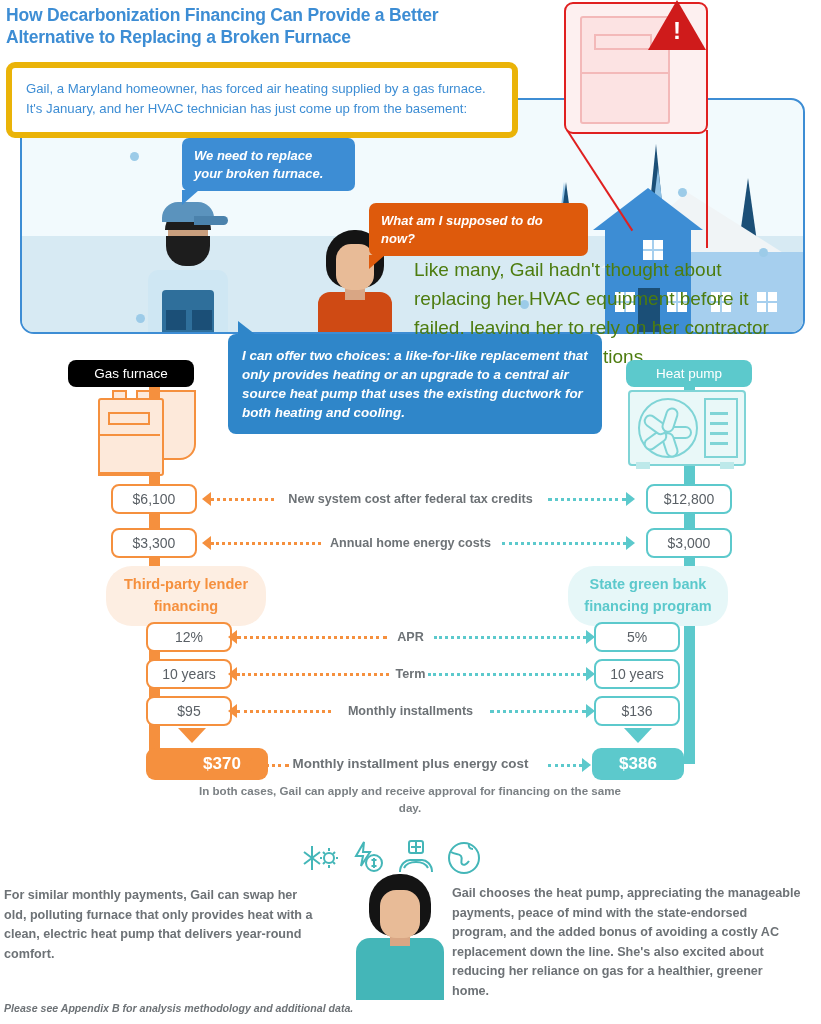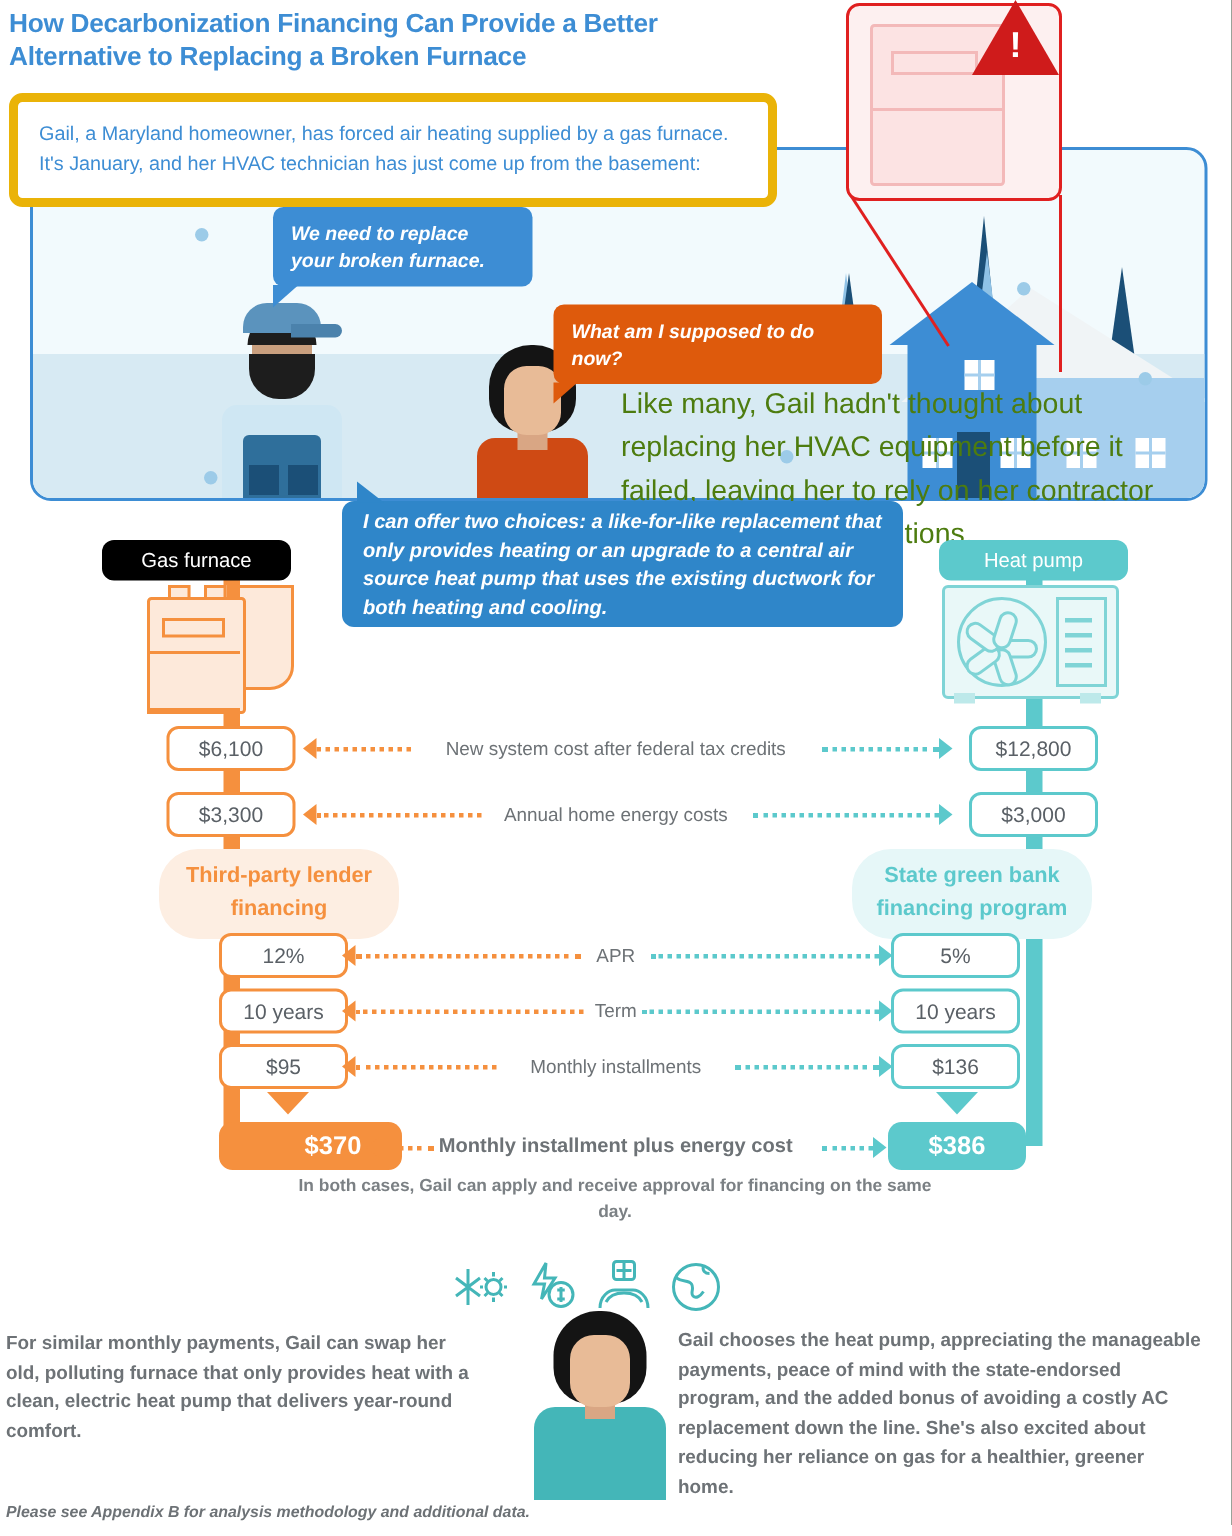--- a/index.html
+++ b/index.html
@@ -90,7 +90,7 @@
 
   
   .bub3{position:absolute;left:228px;top:334px;width:374px;background:#2f86c9;color:#fff;
-        border-radius:8px;padding:4px 14px;box-sizing:border-box;font-style:italic;
+        border-radius:8px;padding:12px 14px;box-sizing:border-box;font-style:italic;
         font-weight:bold;font-size:13.4px;line-height:1.42;}
   .bub3 .bub-tail{left:10px;top:-13px;border-bottom:14px solid #2f86c9;border-right:18px solid transparent;}
 

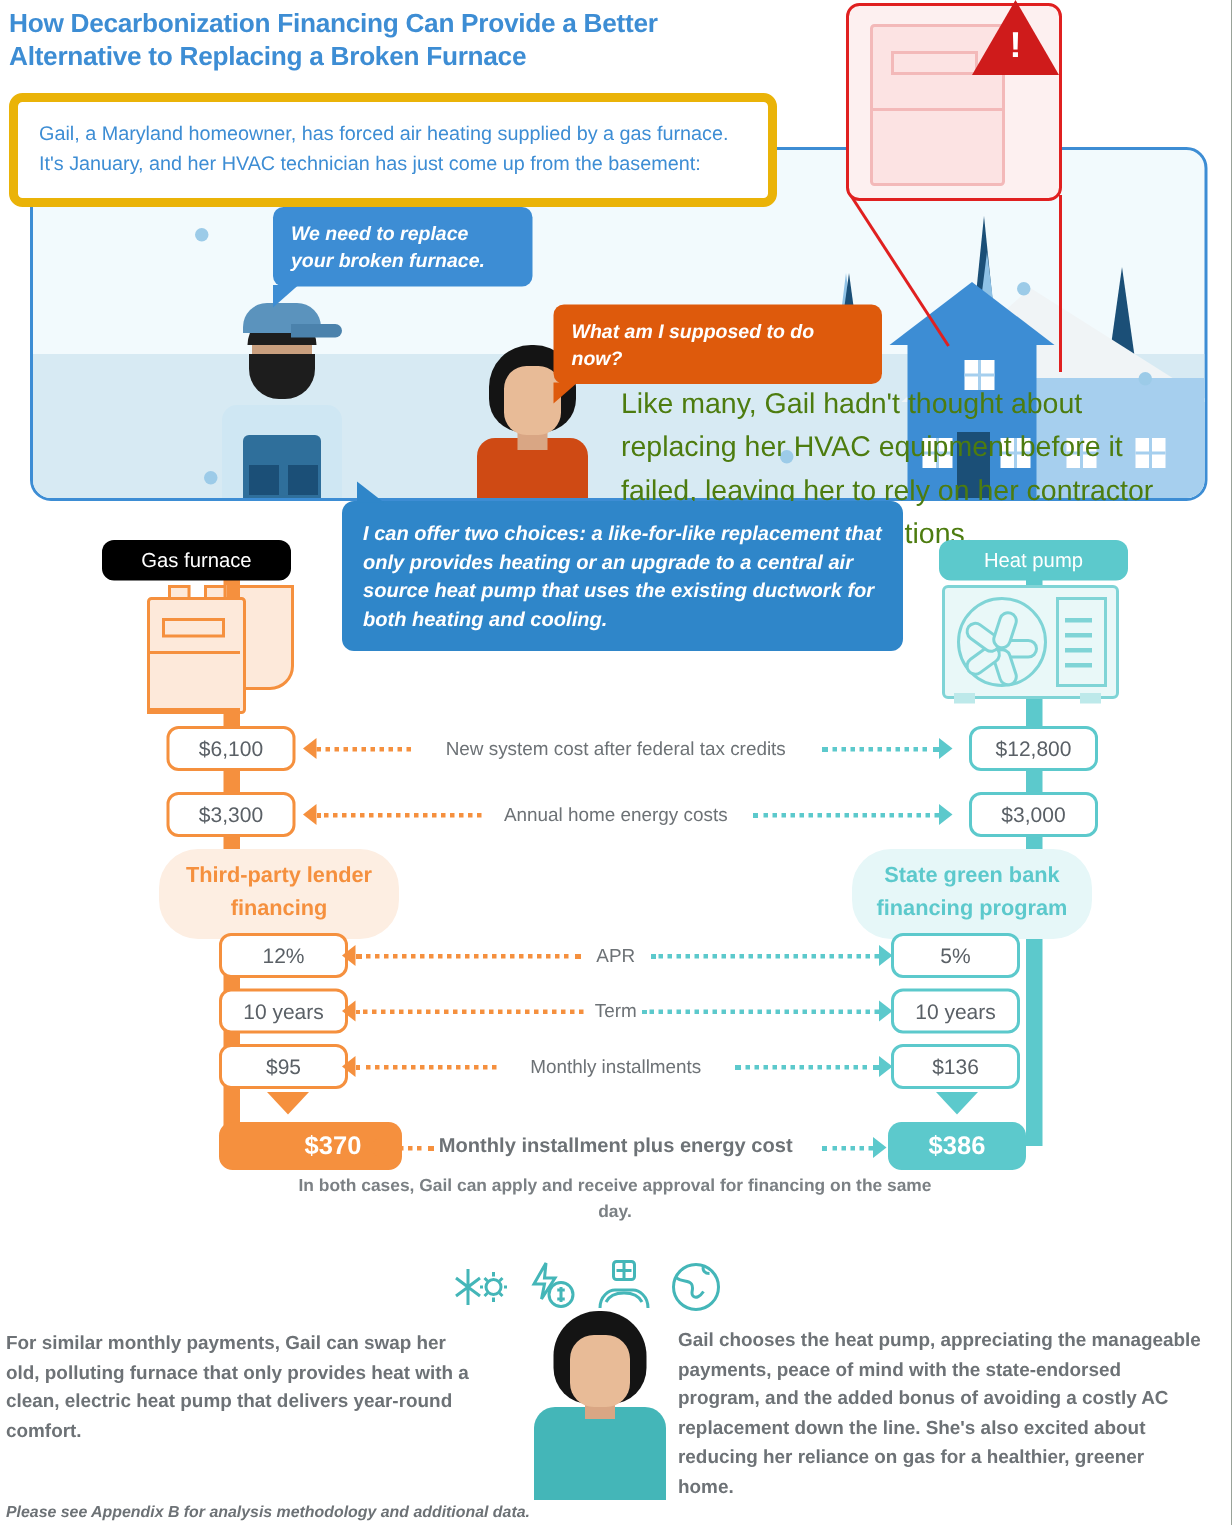--- a/index.html
+++ b/index.html
@@ -127,7 +127,7 @@
        background:#fff;text-align:center;line-height:26px;font-size:14px;}
   .val.l{left:111px;border:2px solid #f5903e;color:#5a6066;}
   .val.r{left:646px;border:2px solid #5cc9cc;color:#5a6066;}
-  .rlabel{position:absolute;left:0;width:821px;text-align:center;font-size:12.6px;font-weight:normal;
+  .rlabel{position:absolute;left:0;width:821px;text-align:center;font-size:12.6px;font-weight:bold;
           color:#6d7276;line-height:30px;}
 
   .dline{position:absolute;height:0;border-top:3px dotted #f5903e;top:14px;}

